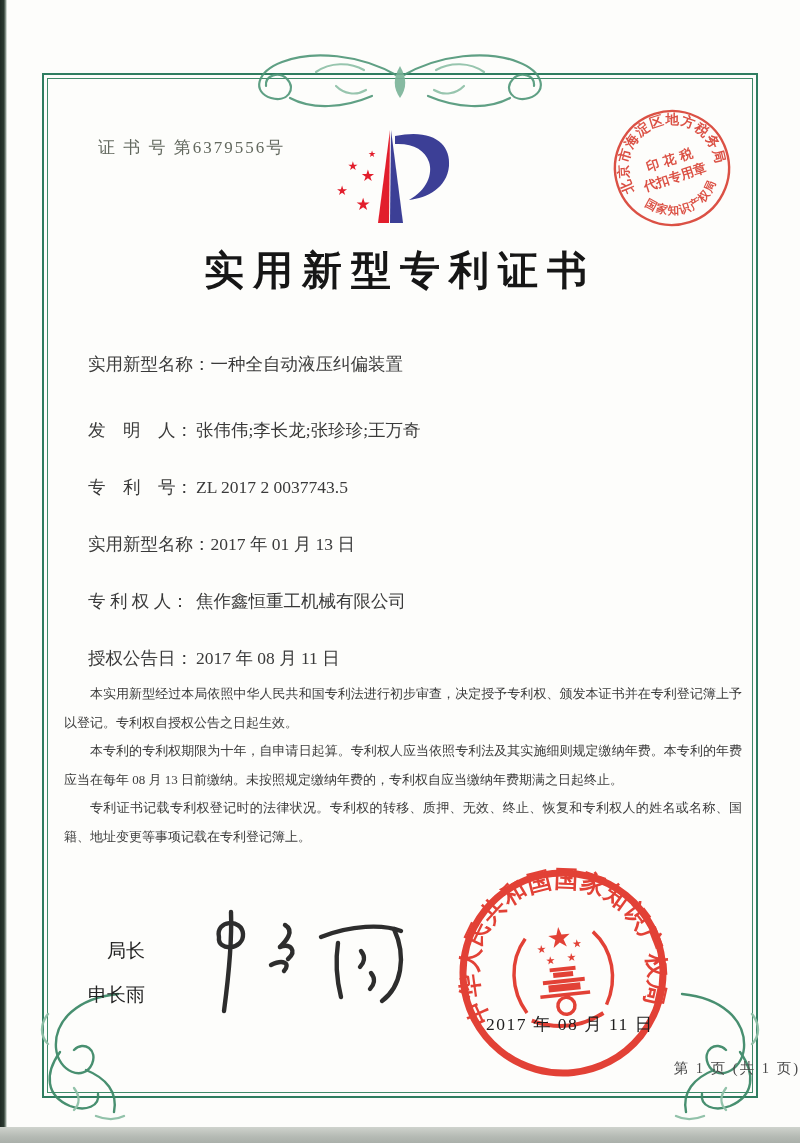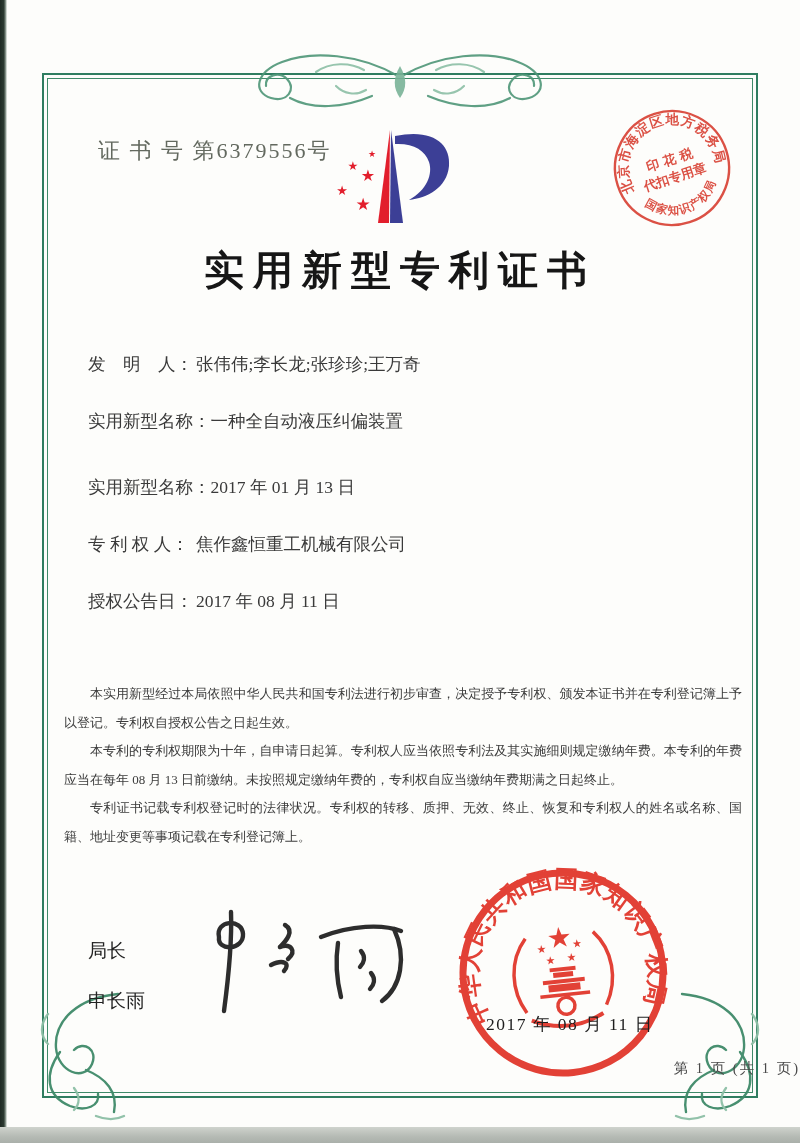--- a/index.html
+++ b/index.html
@@ -21,7 +21,7 @@
   .frame-inner{position:absolute;left:47px;top:78px;right:47px;bottom:50px;
     border:1px solid #3f8a69;}
   .ornament{position:absolute;pointer-events:none;}
-  .cert-no{position:absolute;left:98px;top:136px;font-size:22px;
+  .cert-no{position:absolute;left:98px;top:136px;font-size:17px;
     letter-spacing:2px;color:#63695f;}
   .logo{position:absolute;left:325px;top:126px;}
   .tax-stamp{position:absolute;left:606px;top:102px;transform:rotate(-18deg);opacity:.88;}

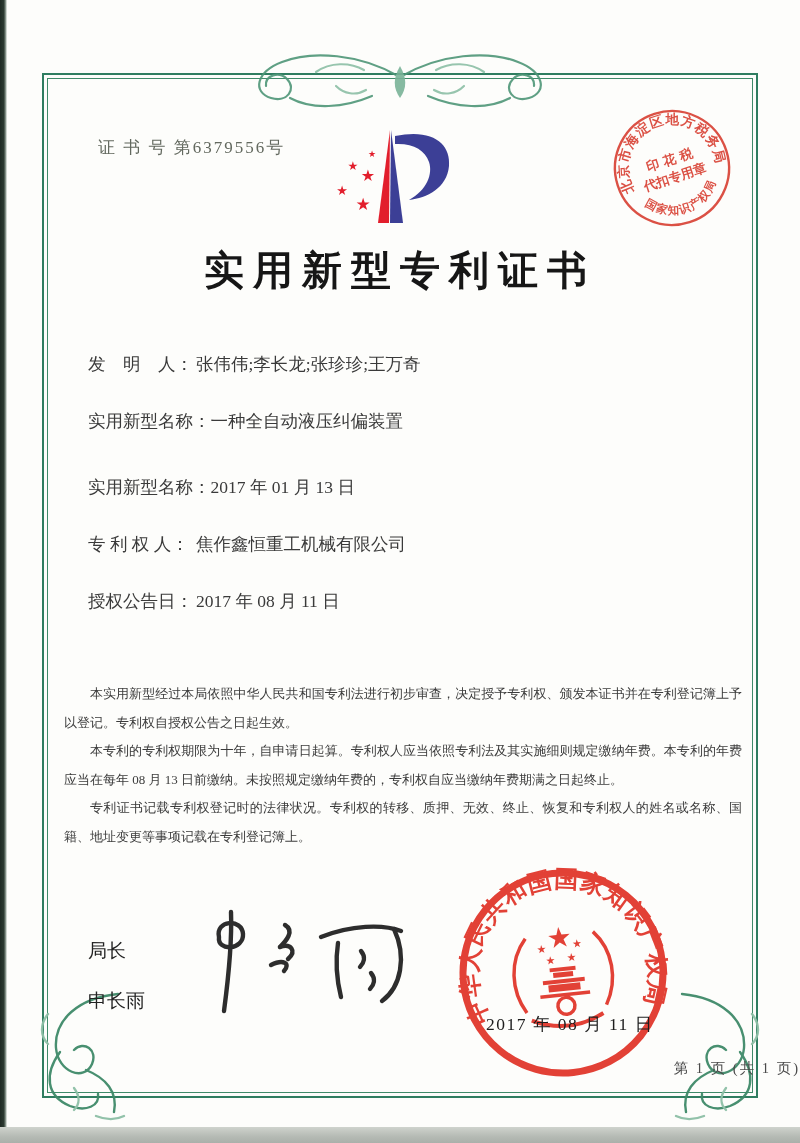--- a/index.html
+++ b/index.html
@@ -132,11 +132,11 @@
   <div class="title">实用新型专利证书</div>
 
   <div class="fields">
-    <div class="field-row">
-      <span class="field-label">发　明　人：</span><span class="field-value">张伟伟;李长龙;张珍珍;王万奇</span>
-    </div>
     <div class="field-row first">
       <span class="field-label">实用新型名称：</span><span class="field-value">一种全自动液压纠偏装置</span>
+    </div>
+    <div class="field-row">
+      <span class="field-label">发　明　人：</span><span class="field-value">张伟伟;李长龙;张珍珍;王万奇</span>
     </div>
     <div class="field-row">
       <span class="field-label">实用新型名称：</span><span class="field-value">2017 年 01 月 13 日</span>

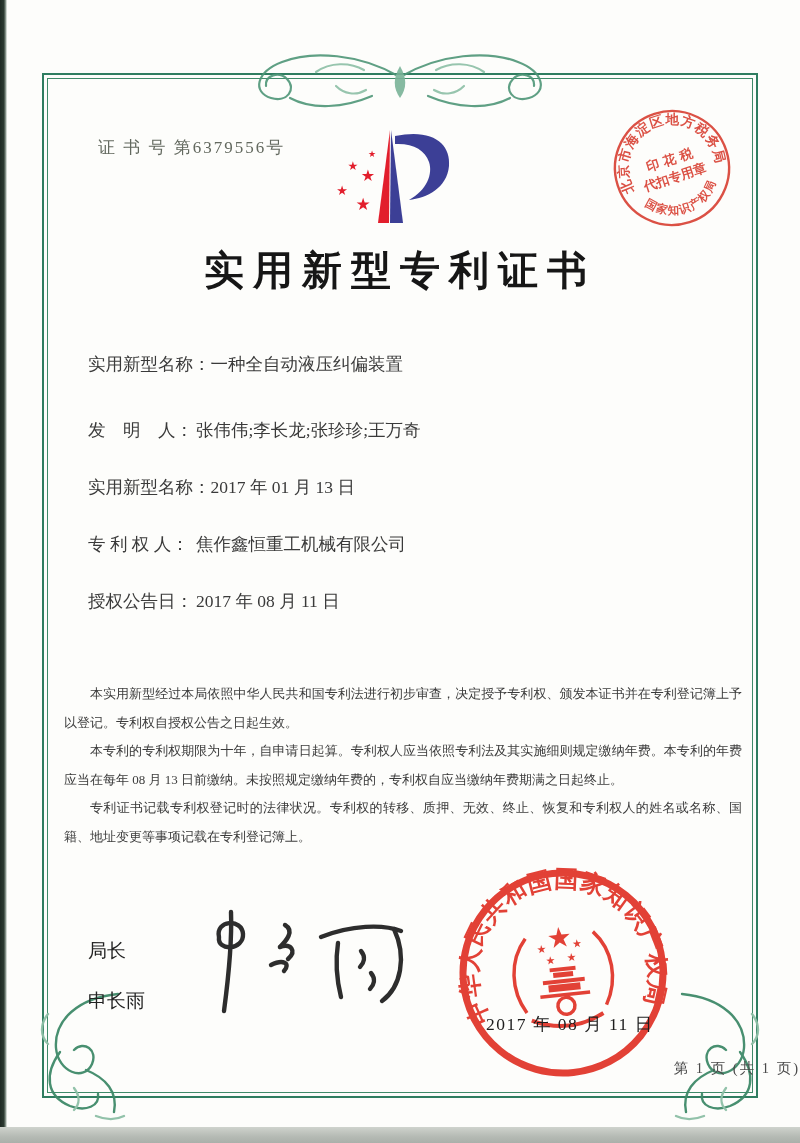--- a/index.html
+++ b/index.html
@@ -139,6 +139,9 @@
       <span class="field-label">发　明　人：</span><span class="field-value">张伟伟;李长龙;张珍珍;王万奇</span>
     </div>
     <div class="field-row">
+      <span class="field-label">专　利　号：</span><span class="field-value">ZL 2017 2 0037743.5</span>
+    </div>
+    <div class="field-row">
       <span class="field-label">实用新型名称：</span><span class="field-value">2017 年 01 月 13 日</span>
     </div>
     <div class="field-row">

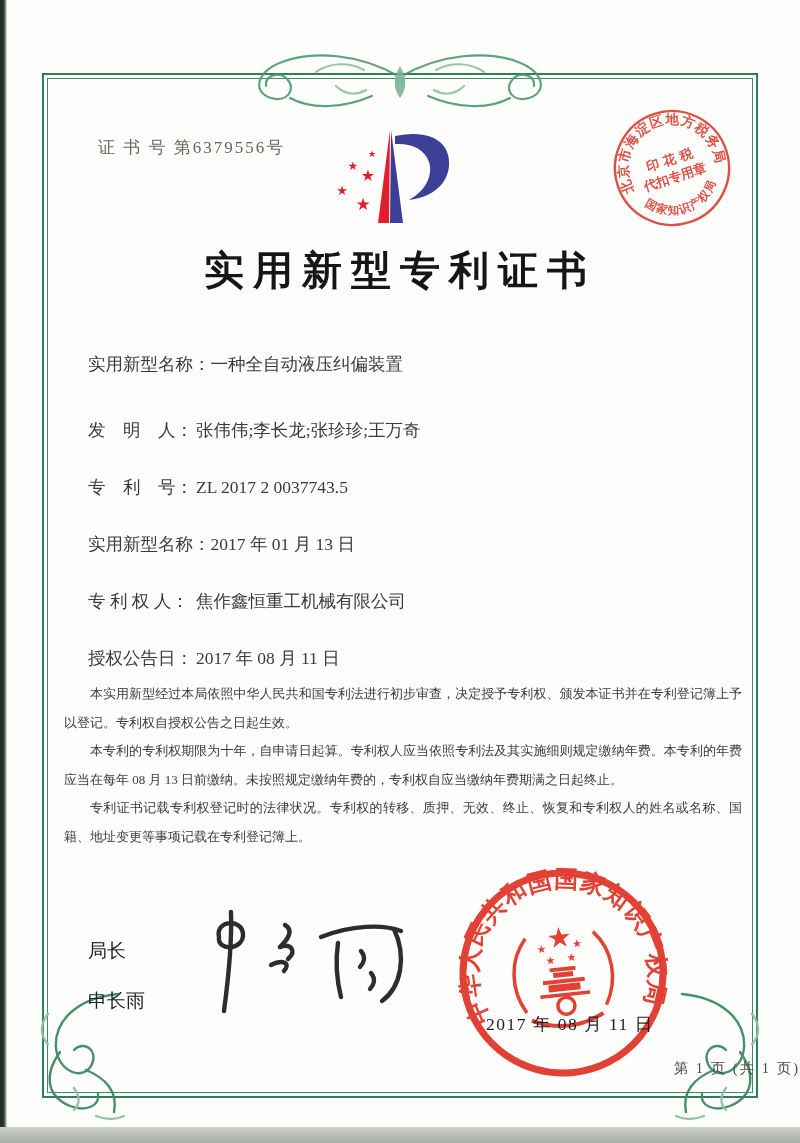--- a/index.html
+++ b/index.html
@@ -36,7 +36,7 @@
   .paragraphs p{margin:0;font-size:13px;line-height:28.5px;
     text-indent:2em;text-align:justify;color:#3b3b3b;}
   .sig-block{position:absolute;left:88px;top:938px;font-size:19px;color:#222;}
-  .sig-title{margin-bottom:24px;}
+  .sig-title{margin-bottom:18px;text-align:right;}
   .signature{position:absolute;left:185px;top:905px;}
   .seal{position:absolute;left:448px;top:858px;transform:rotate(-6deg);opacity:.92;}
   .seal-date{position:absolute;left:486px;top:1012px;font-size:17.5px;

